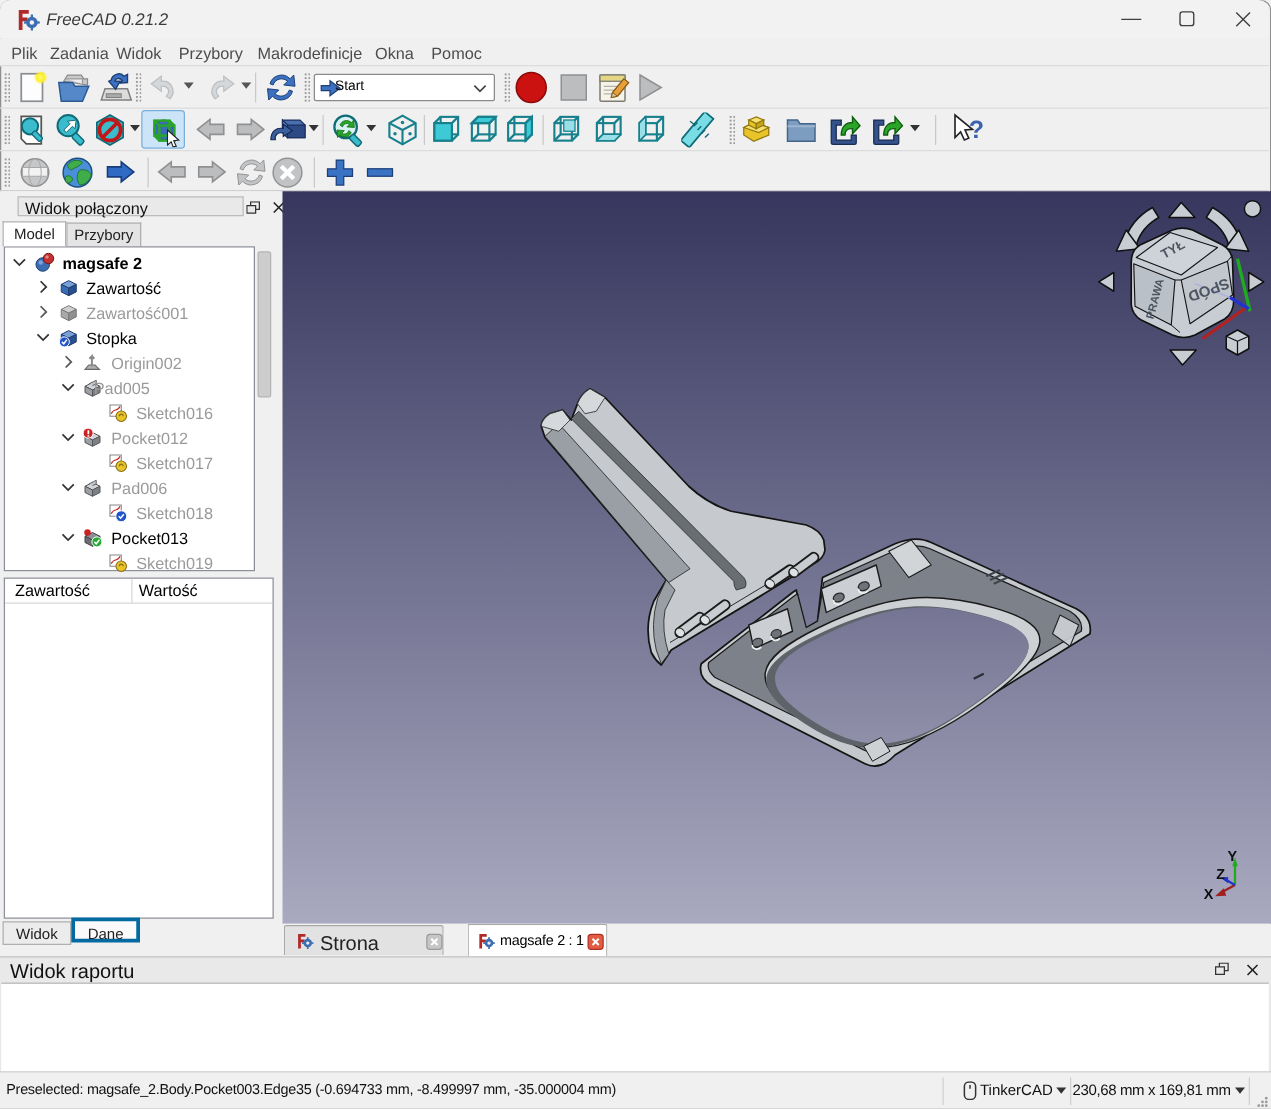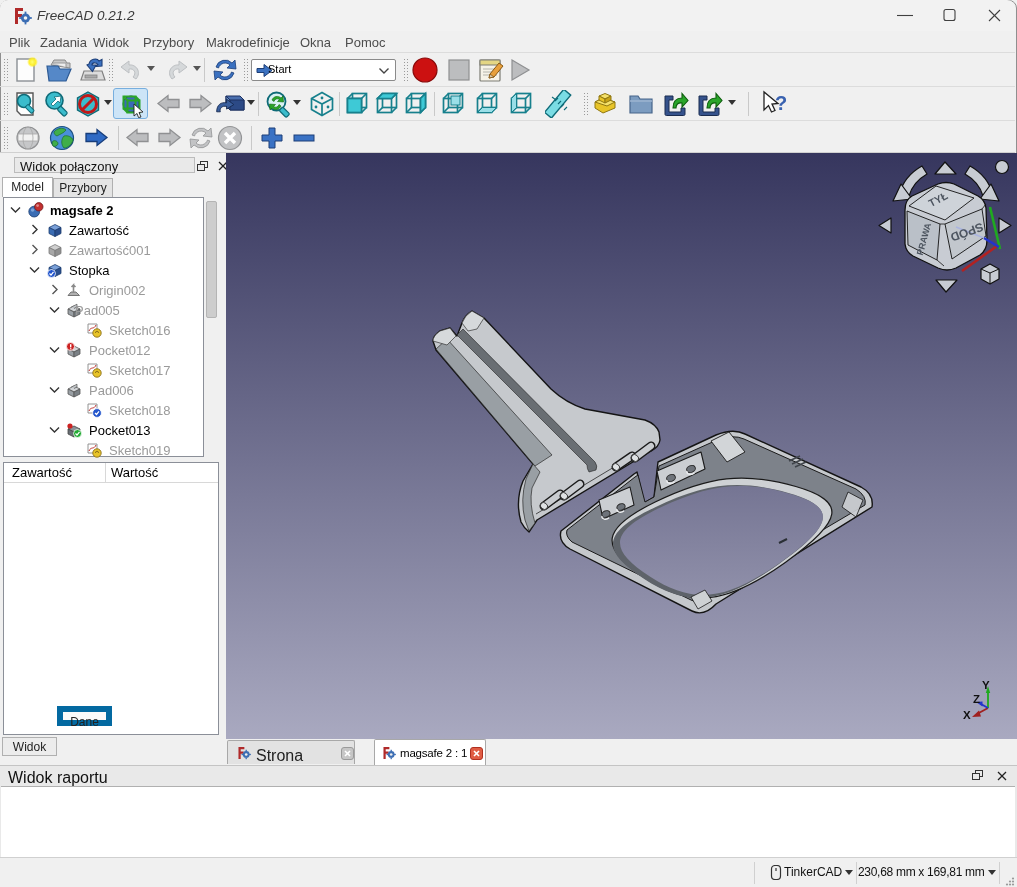--- a/index.html
+++ b/index.html
@@ -475,7 +475,7 @@
     </div>
   </div>
   <div class="tab" style="left:2px;top:584px;width:55px;height:19px;background:#ececec;border:1px solid #b0b0b0;padding-top:2px">Widok</div>
-  <div class="tab" style="left:57px;top:553px;width:55px;height:20px;background:#fafafa;border:6px solid #0369a1;padding-top:3px">Dane</div>
+  <div class="tab" style="left:57px;top:581px;width:55px;height:20px;background:#fafafa;border:3px solid #0369a1;padding-top:3px">Dane</div>
 </div>
 <div id="viewport">
 <svg width="791" height="586" viewBox="226 153 791 586">

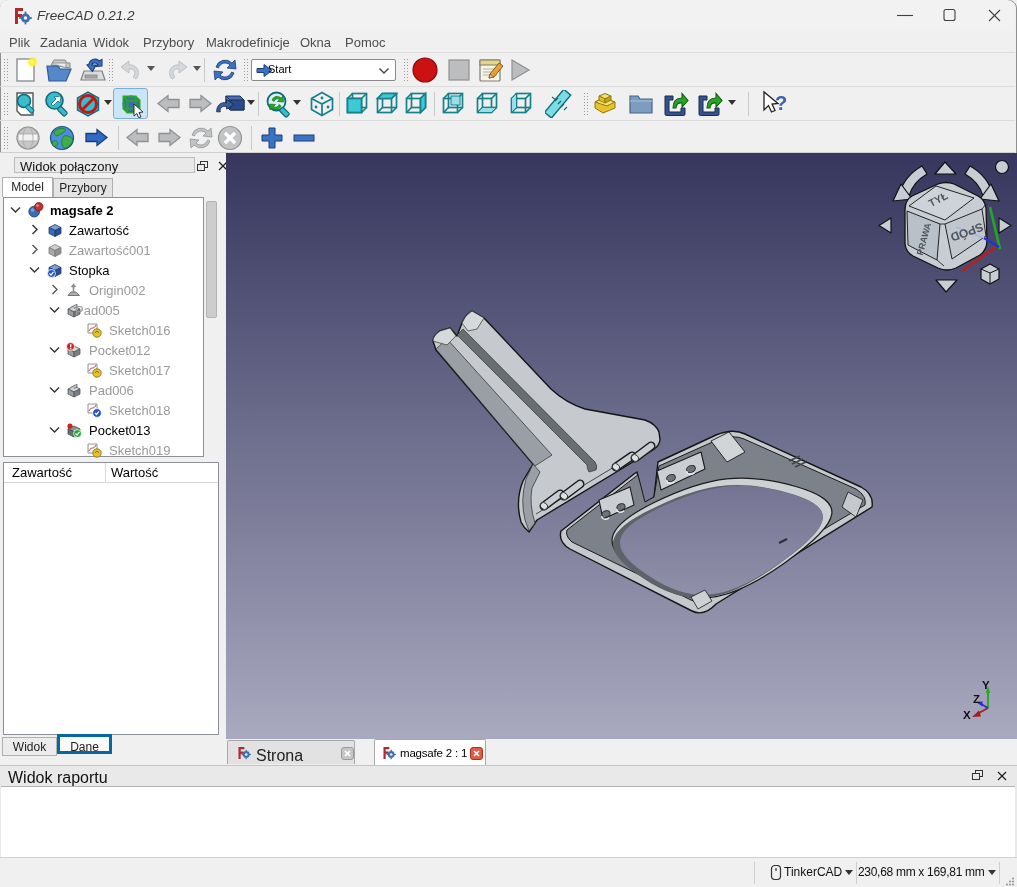--- a/index.html
+++ b/index.html
@@ -639,6 +639,7 @@
   <div id="reportwhite"></div>
 </div>
 <div id="status">
+  <span class="abs" style="left:5px;top:8px;font-size:11.5px;letter-spacing:-0.2px">Preselected: magsafe_2.Body.Pocket003.Edge35 (-0.694733&nbsp;mm, -8.499997&nbsp;mm, -35.000004&nbsp;mm)</span>
   <div class="abs" style="left:754px;top:4px;width:1px;height:22px;background:#d0d0d0"></div>
   <svg class="abs" style="left:770px;top:7px" width="12" height="15" viewBox="0 0 12 15" fill="none" stroke="#333" stroke-width="1.2">
     <rect x="1.5" y="0.5" width="9" height="14" rx="3.5"></rect>

